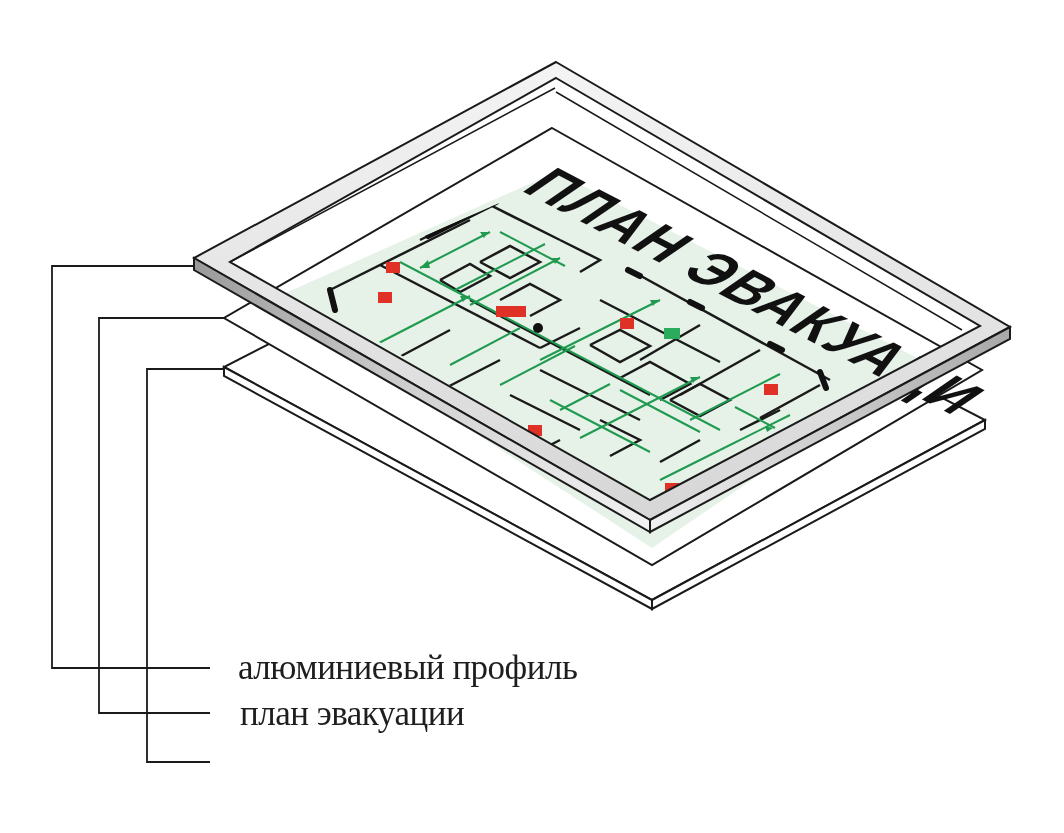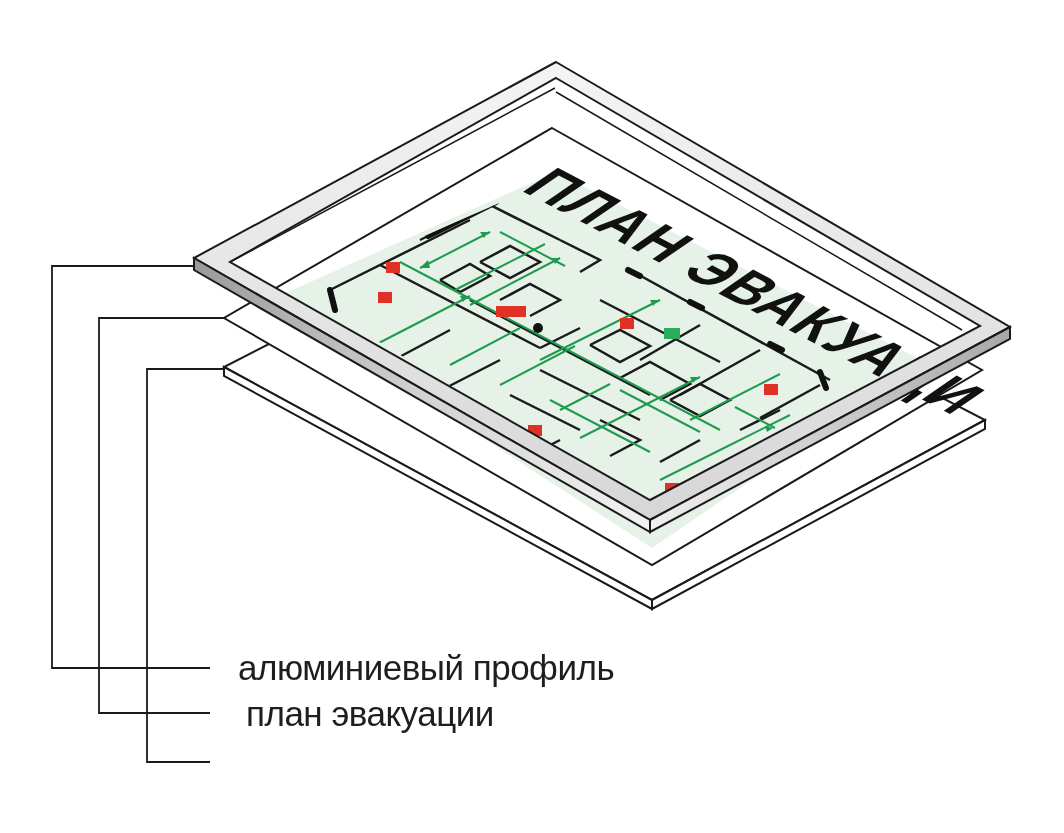--- a/index.html
+++ b/index.html
@@ -8,7 +8,7 @@
   svg { position: absolute; left: 0; top: 0; }
   .legend-label {
     position: absolute;
-    font-family: Liberation Sans, sans-serif;
+    font-family: Liberation Serif, serif;
     font-size: 35px;
     color: #1e1e1e;
     letter-spacing: -0.5px;

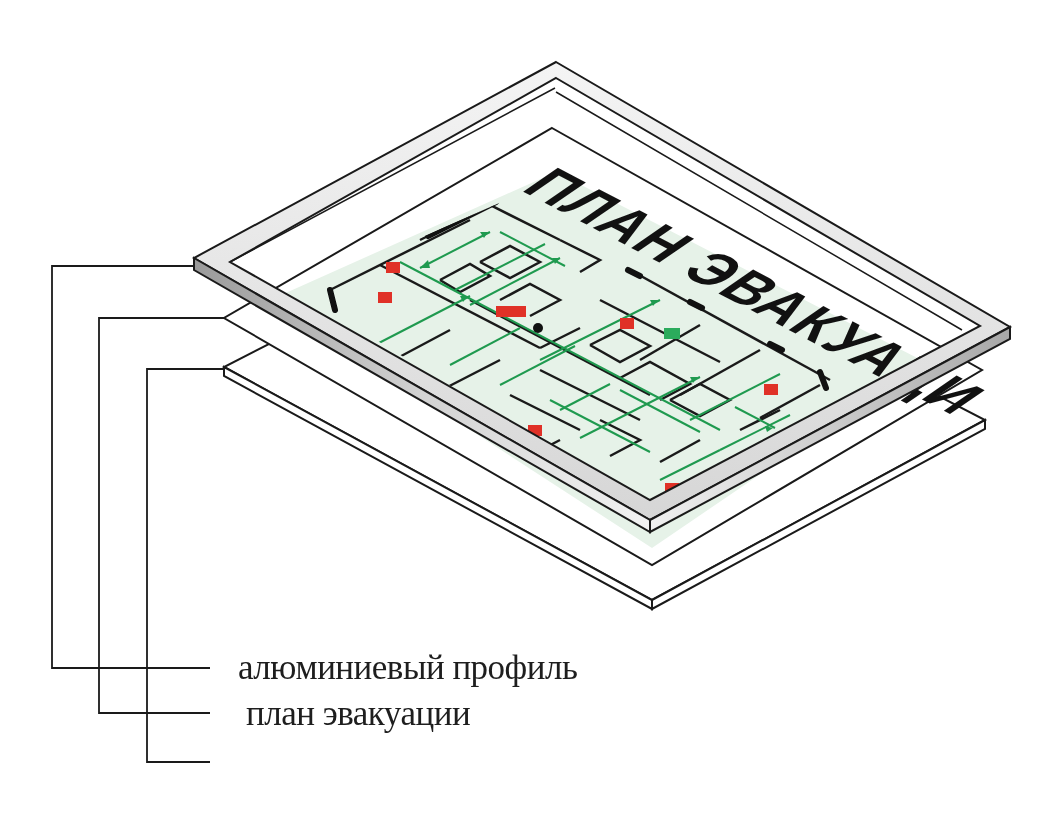--- a/index.html
+++ b/index.html
@@ -162,7 +162,7 @@
   </svg>
 
   <div class="legend-label" style="left:238px; top:650px;">алюминиевый профиль</div>
-  <div class="legend-label" style="left:246px; top:696px;">план эвакуации</div>
+  <div class="legend-label" style="left:240px; top:696px;">план эвакуации</div>
 </div>
 
 </body></html>

